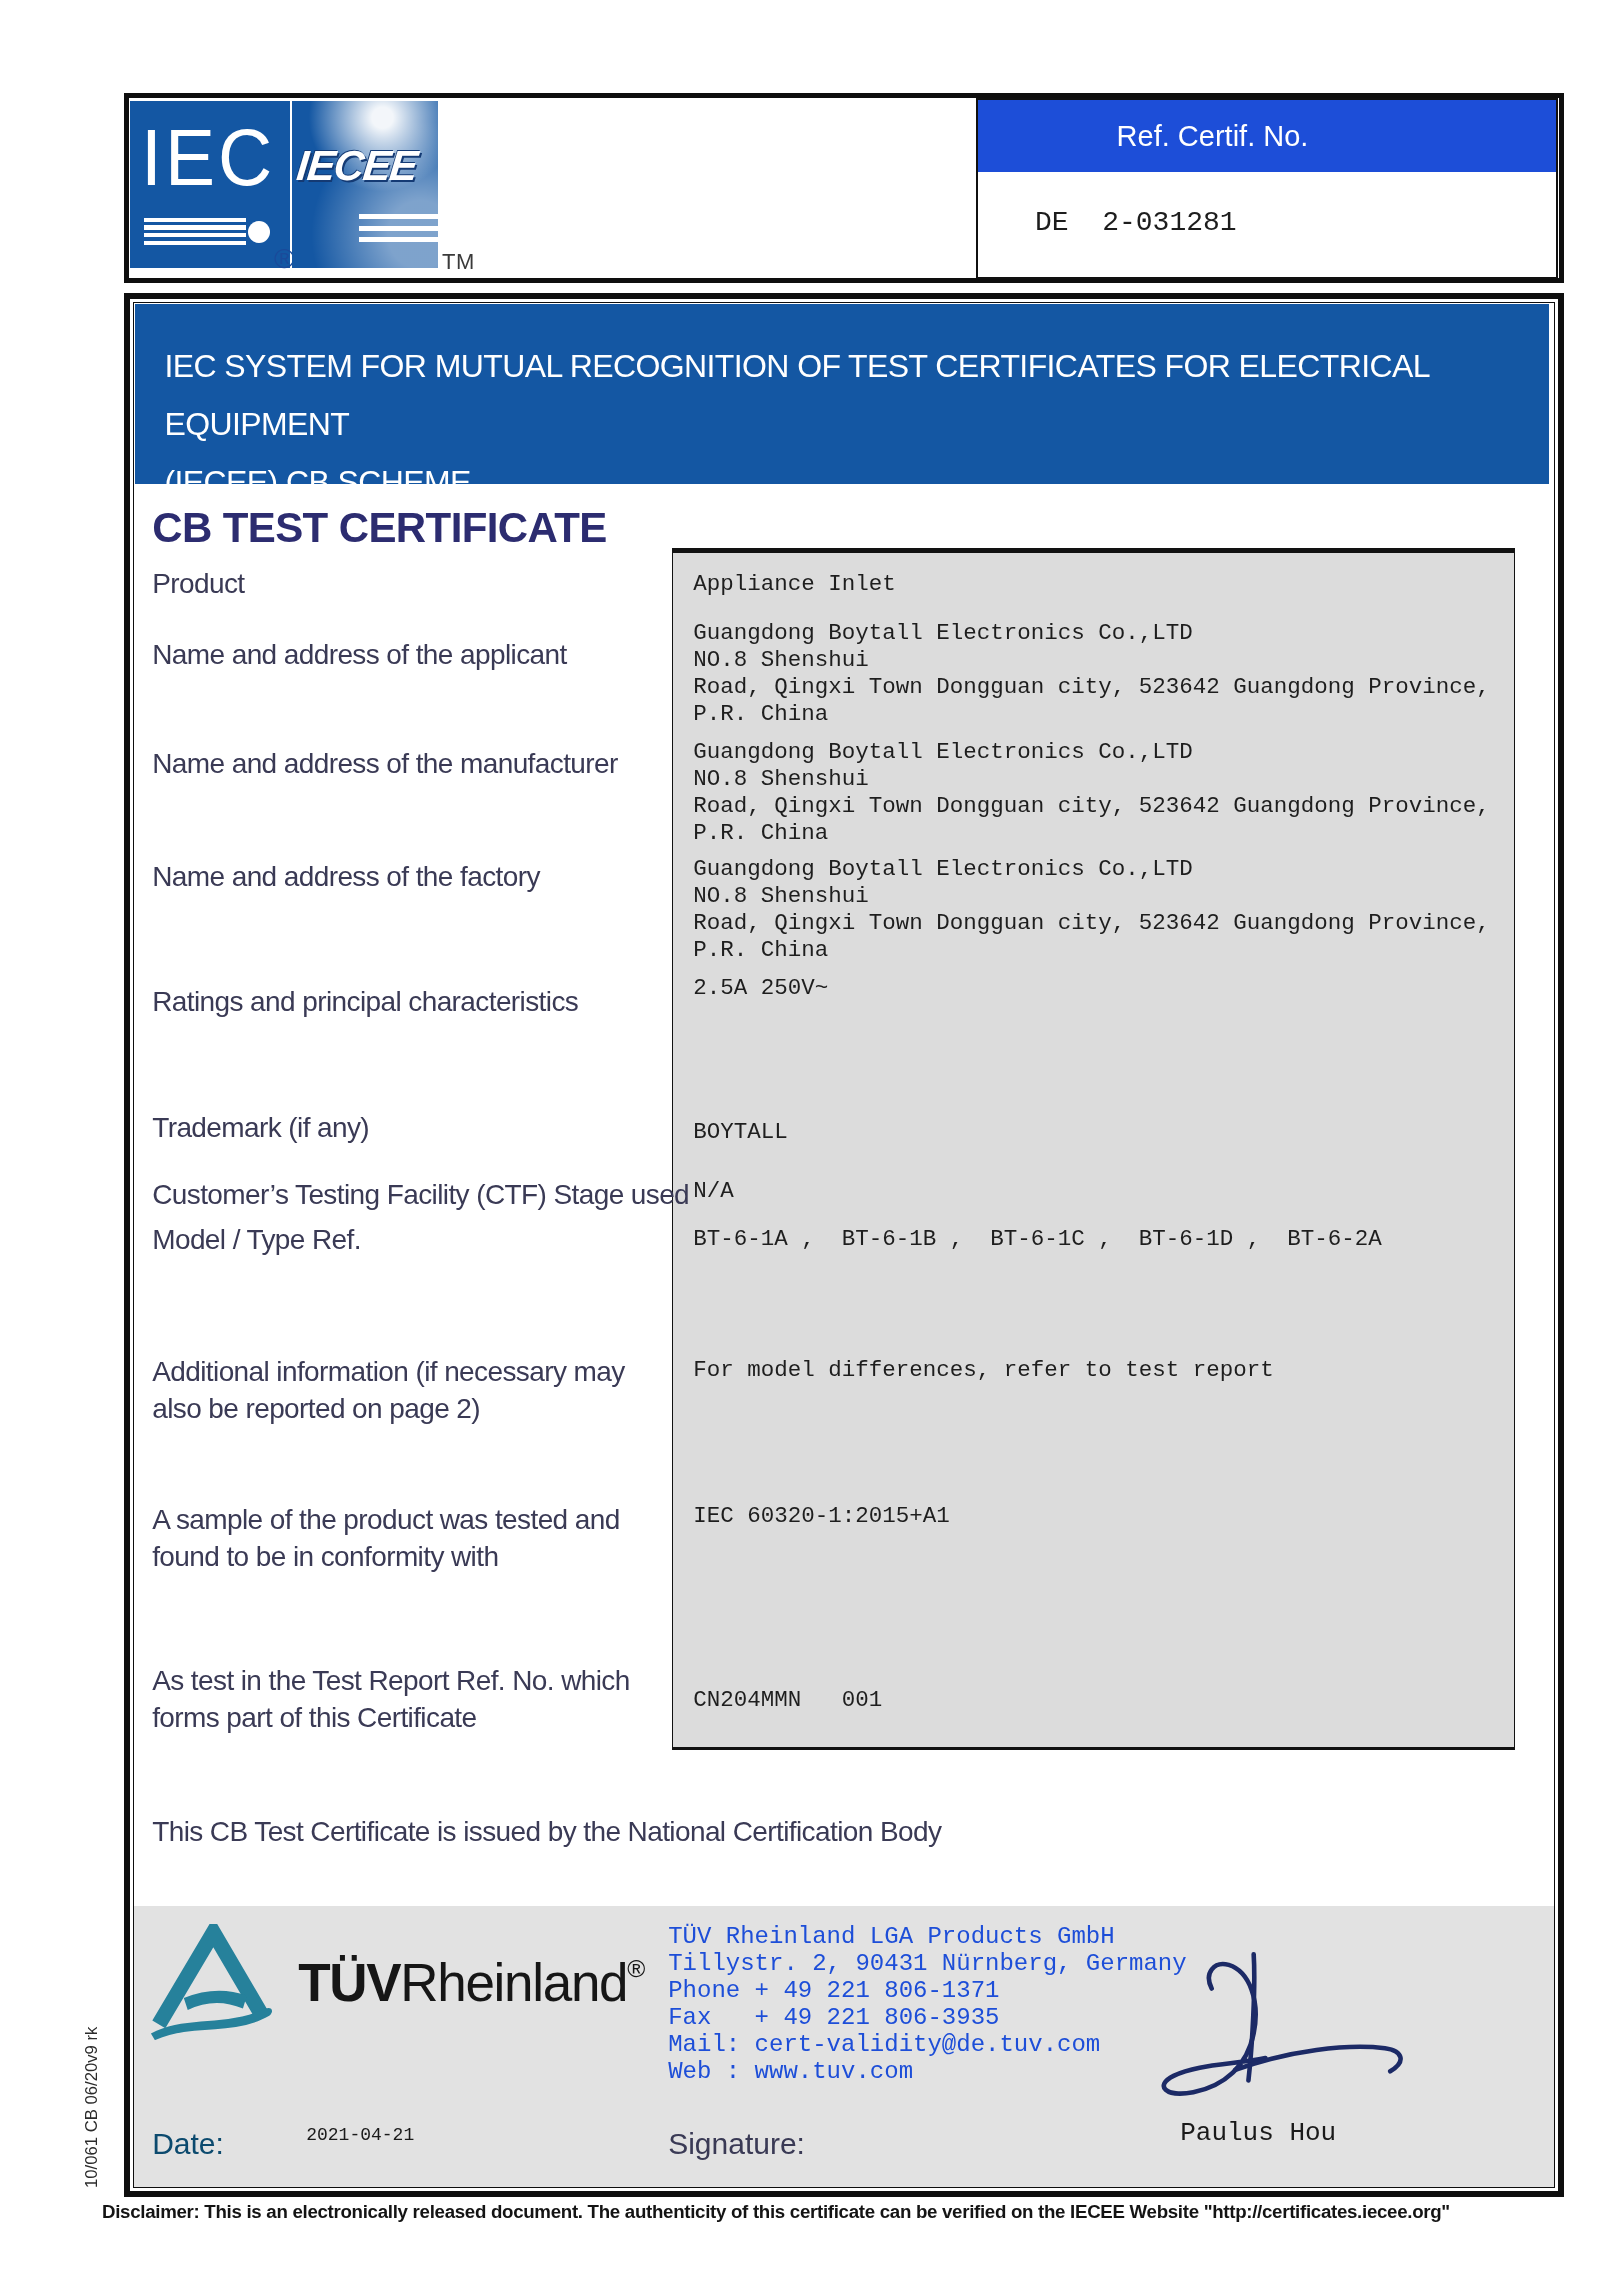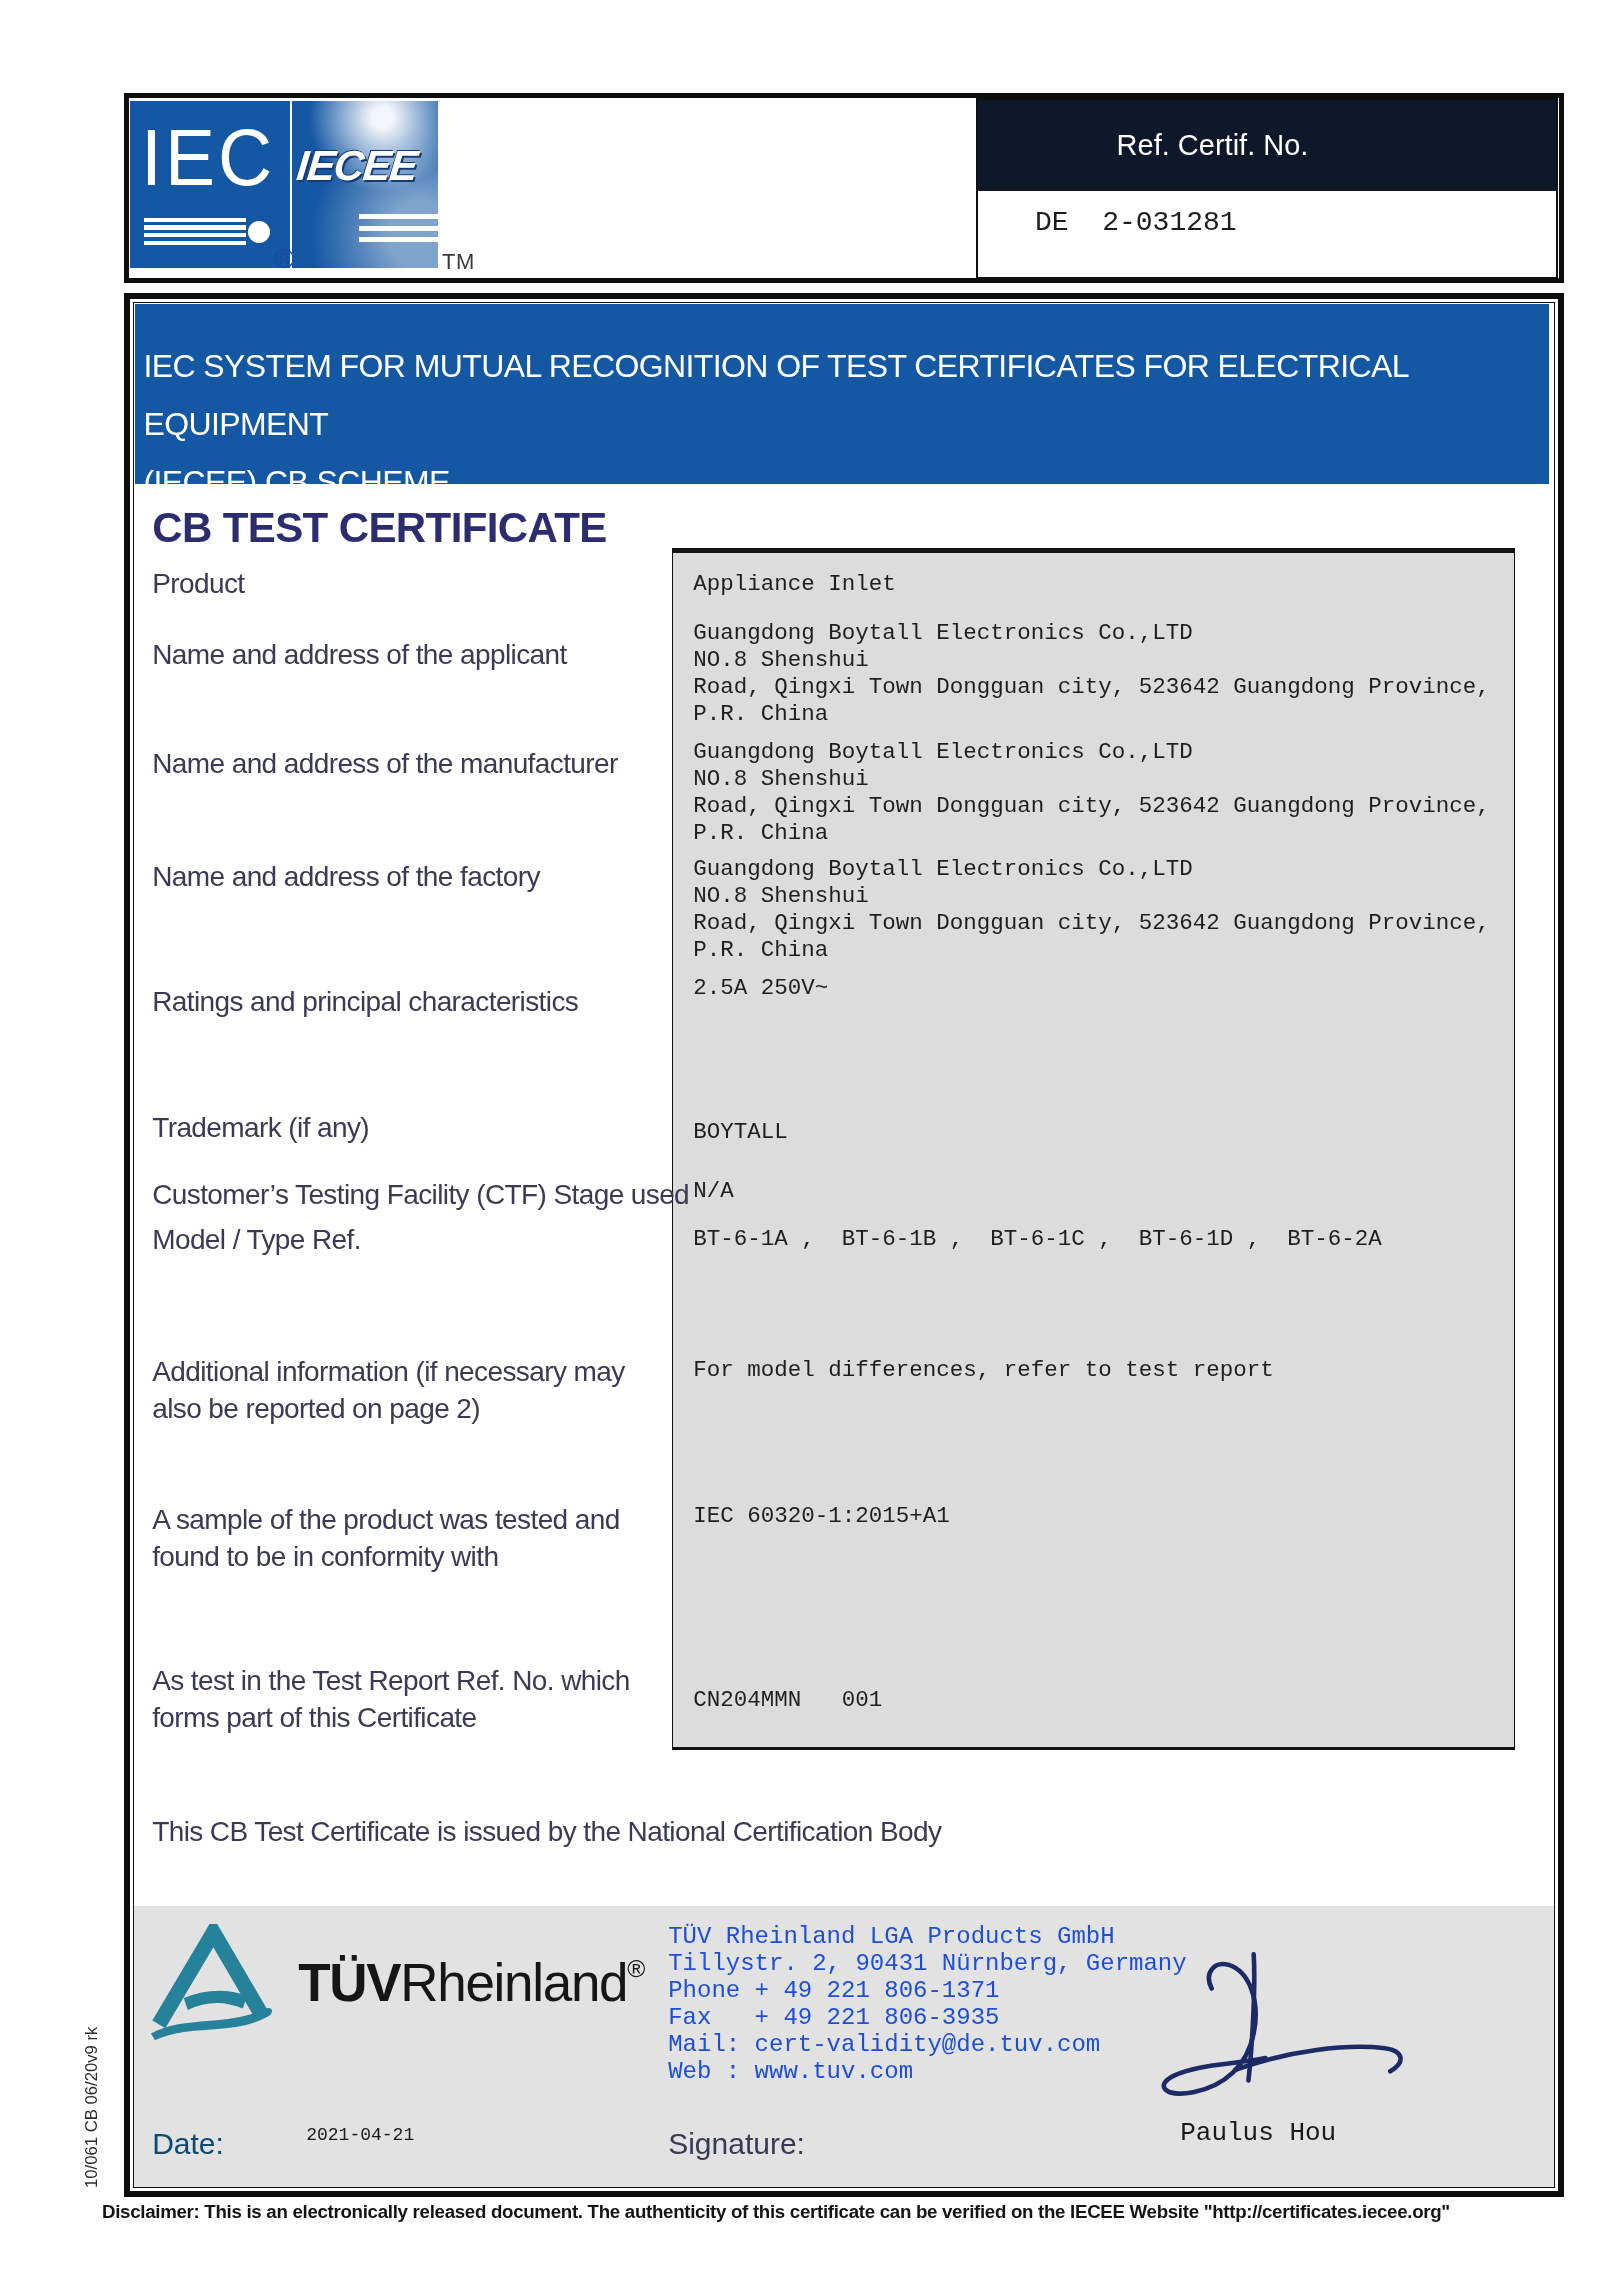--- a/index.html
+++ b/index.html
@@ -28,7 +28,7 @@
 
   .ref-box{position:absolute;left:847px;top:0px;width:582px;height:181px;border:2.6px solid #101010;
            background:#fff;box-sizing:border-box;}
-  .ref-head{height:91px;background:#0f172a;color:#fff;font-size:29px;
+  .ref-head{height:72px;background:#1d4ed8;color:#fff;font-size:29px;
             display:flex;align-items:center;justify-content:center;padding-right:109px;}
   .ref-value{position:absolute;left:57px;top:107px;font-family:"Liberation Mono",monospace;
              font-size:28px;color:#1d1d1d;white-space:pre;}

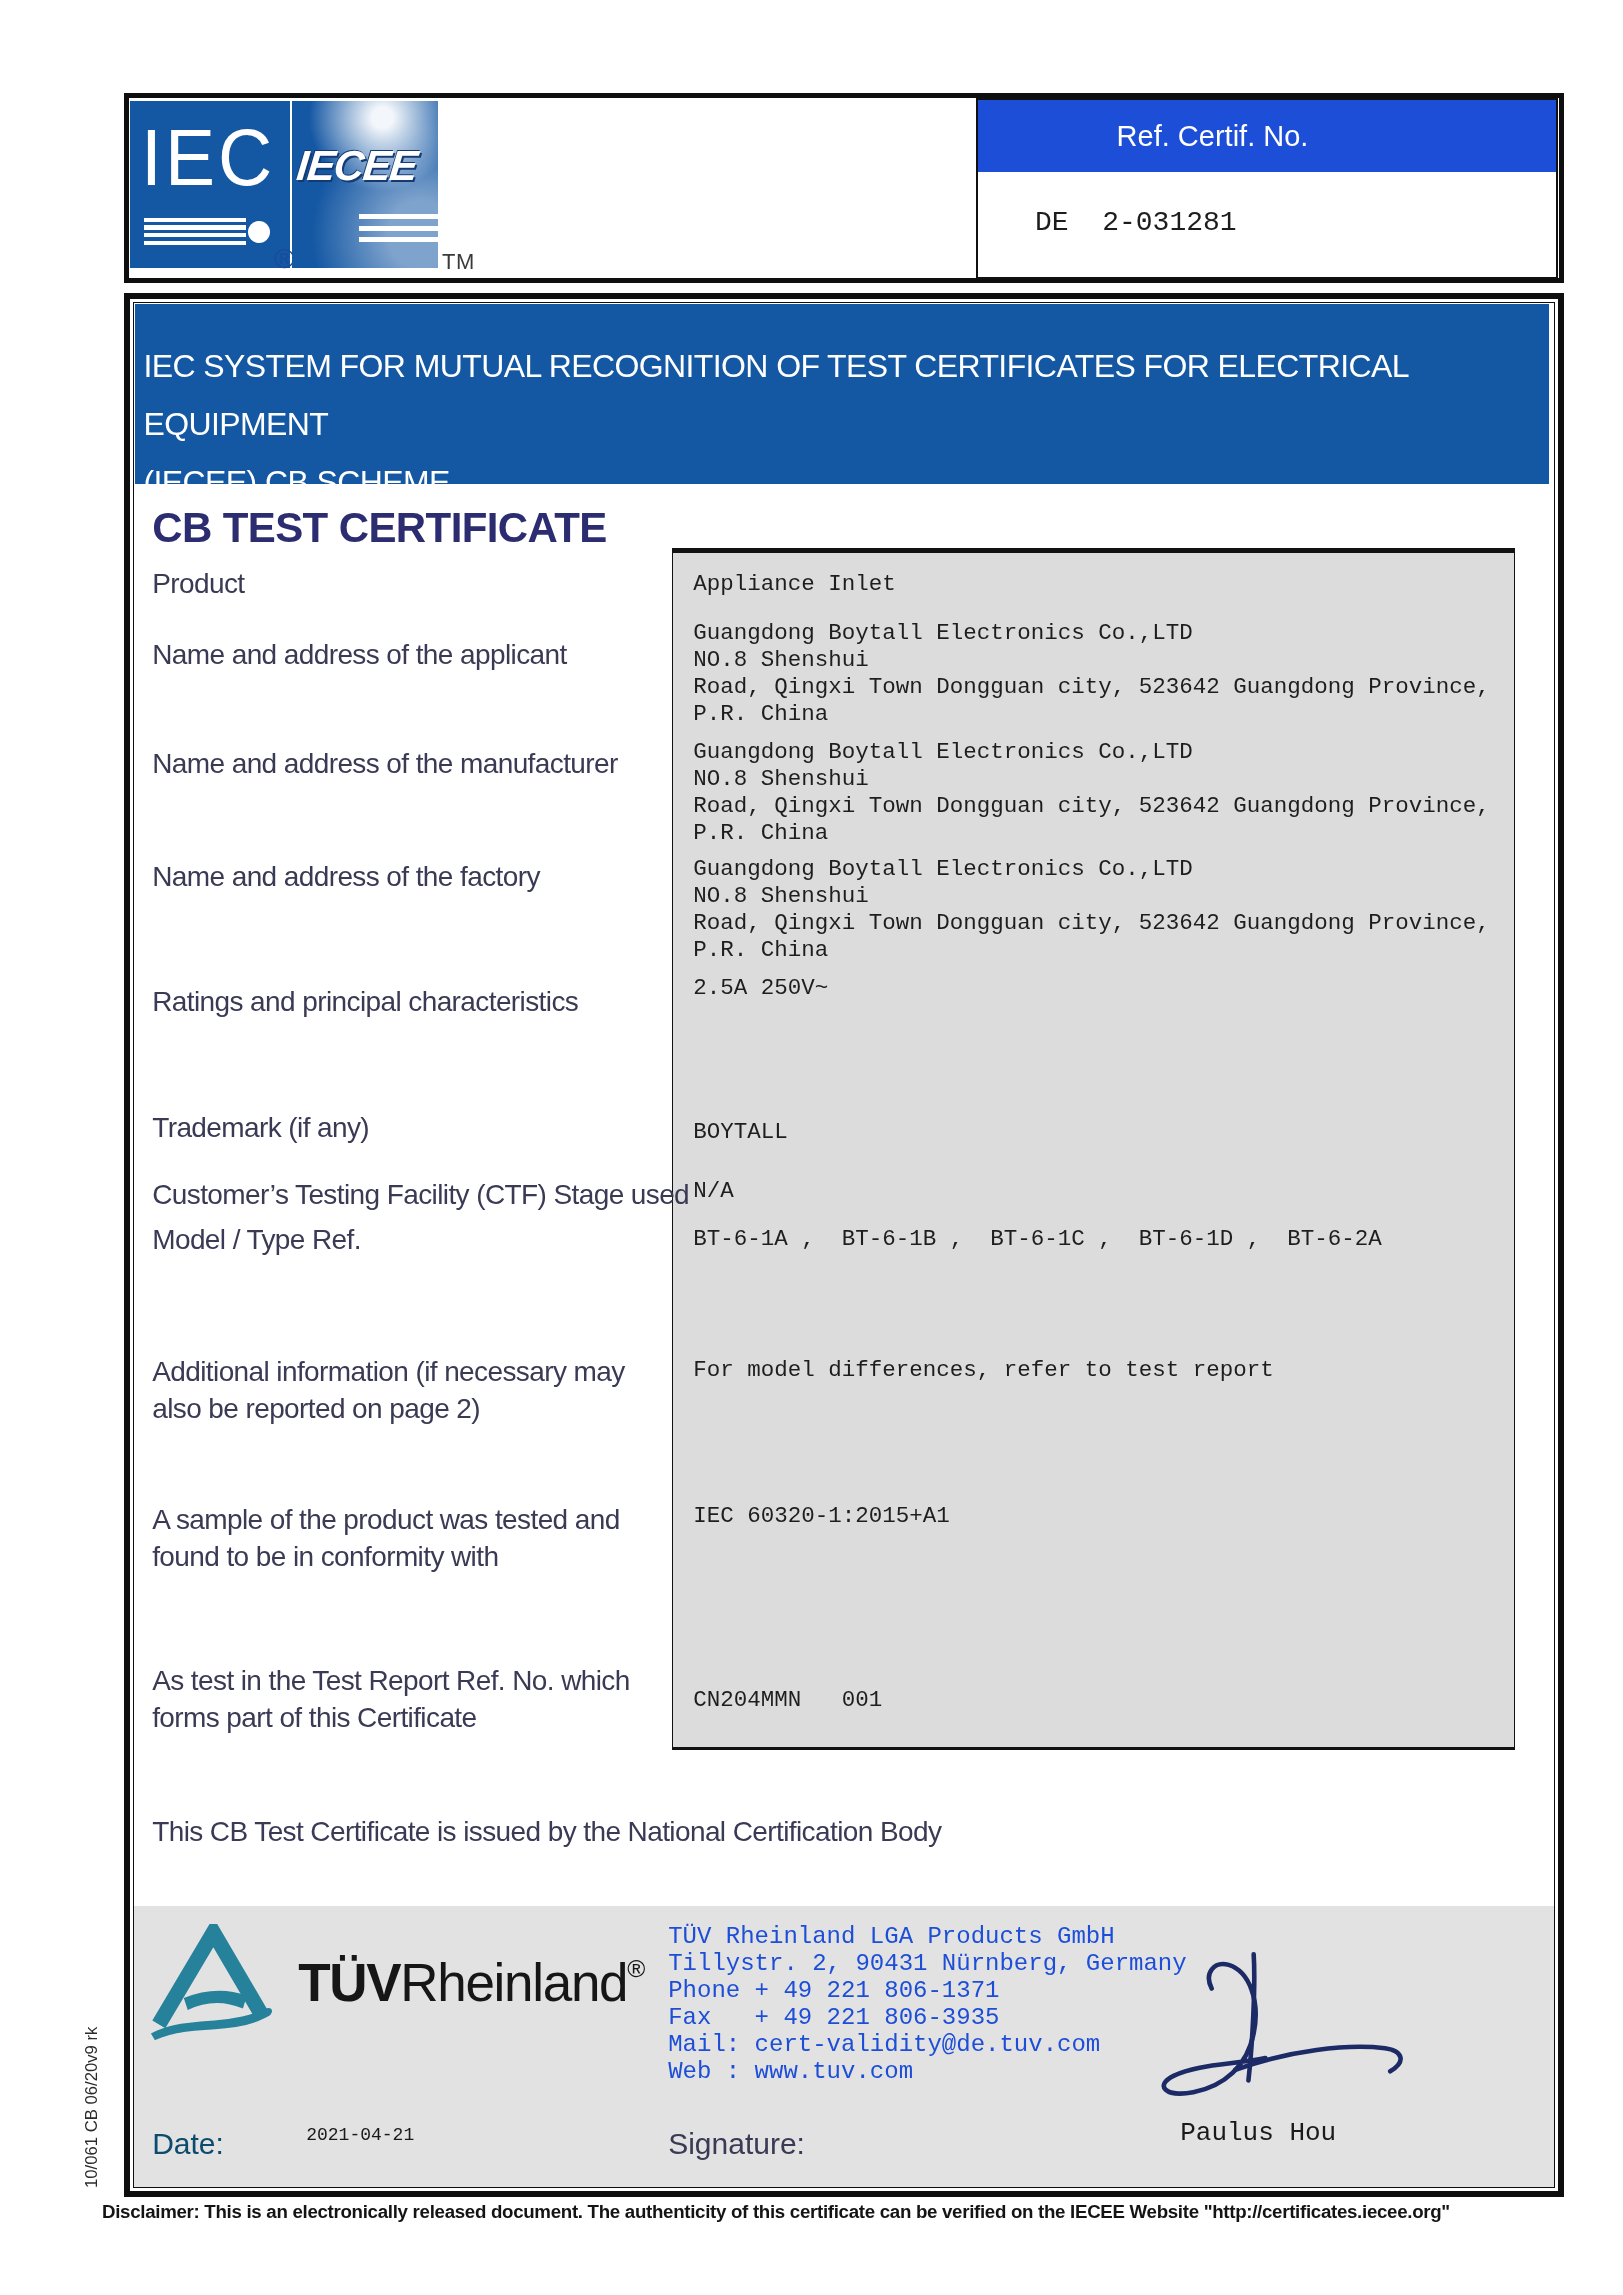--- a/index.html
+++ b/index.html
@@ -40,7 +40,7 @@
 
   .scheme-banner{position:absolute;left:1.3px;right:5.1px;top:1.3px;height:180px;background:#1457a3;
                  color:#fff;font-size:32px;letter-spacing:-0.6px;line-height:58px;
-                 padding:33px 0 0 8px;box-sizing:border-box;}
+                 padding:33px 0 0 29px;box-sizing:border-box;}
 
   .cert-title{position:absolute;left:18px;top:201px;font-size:42px;font-weight:bold;color:#2c2c70;
               letter-spacing:-0.6px;}

